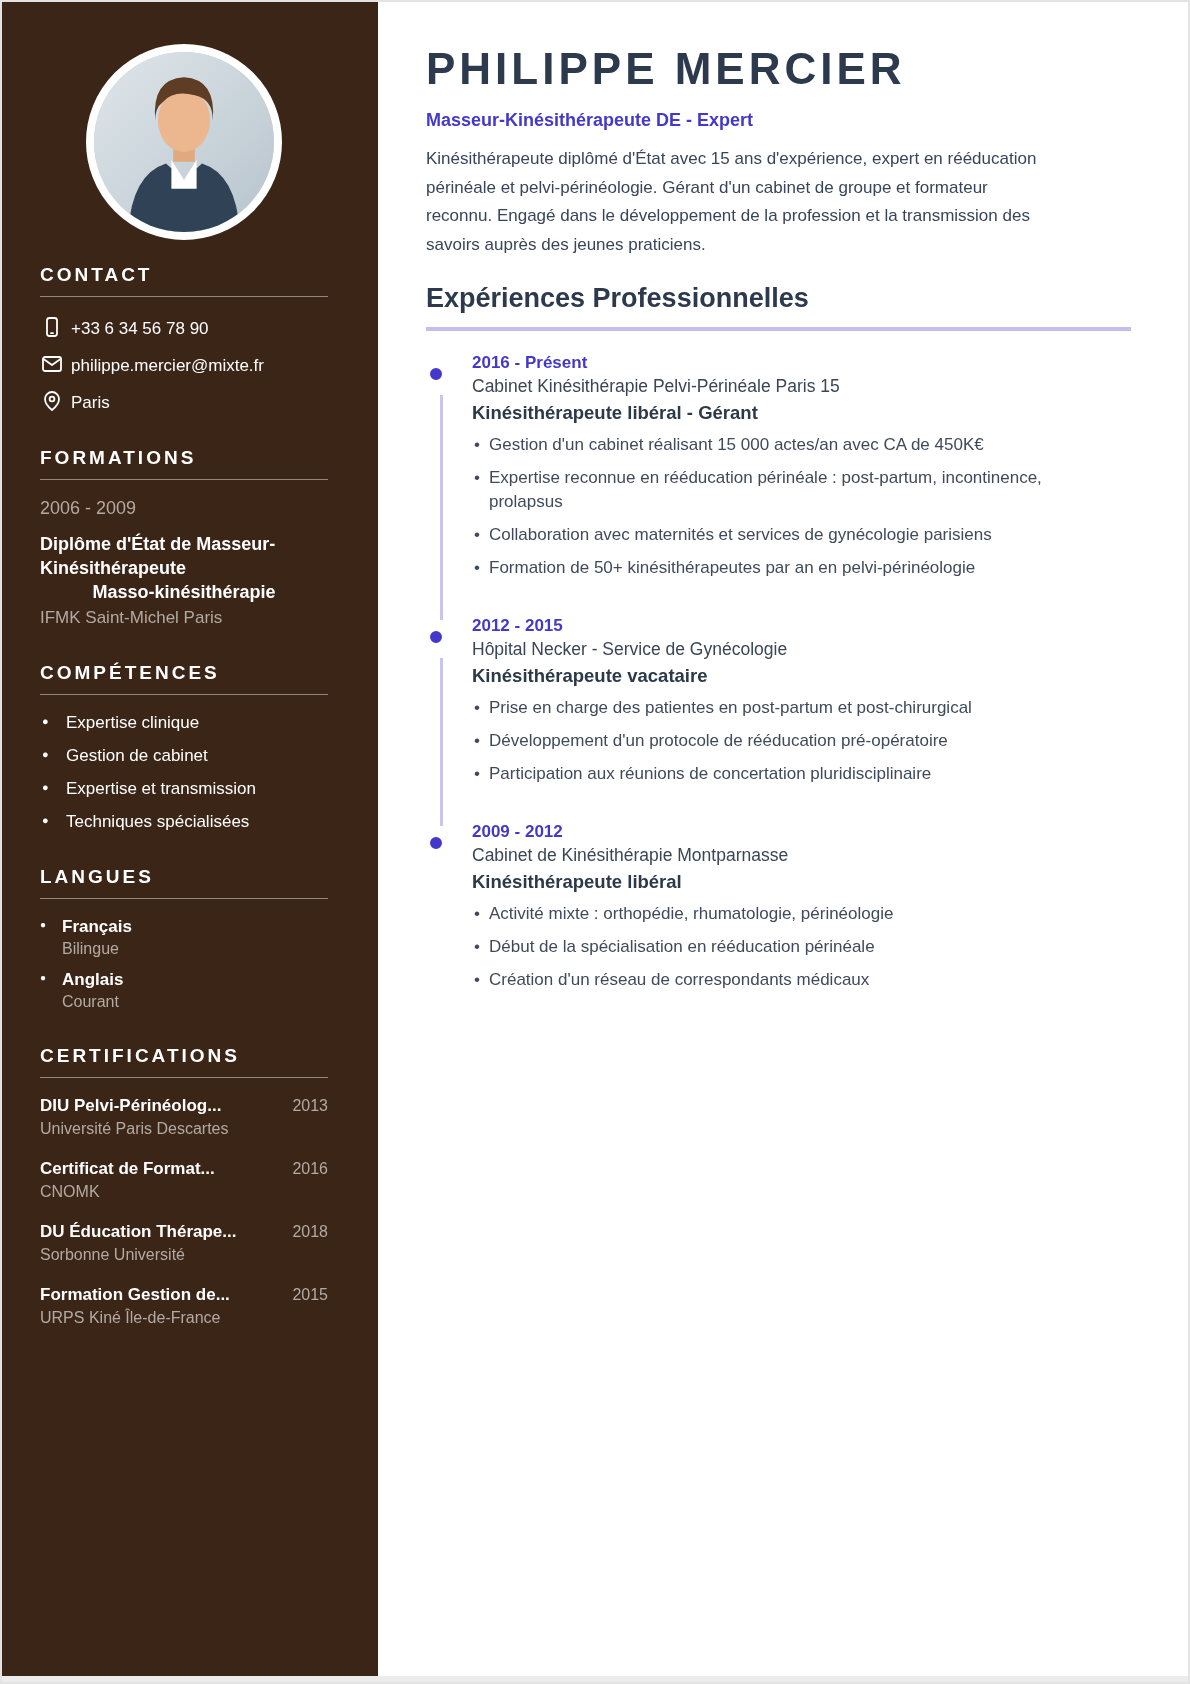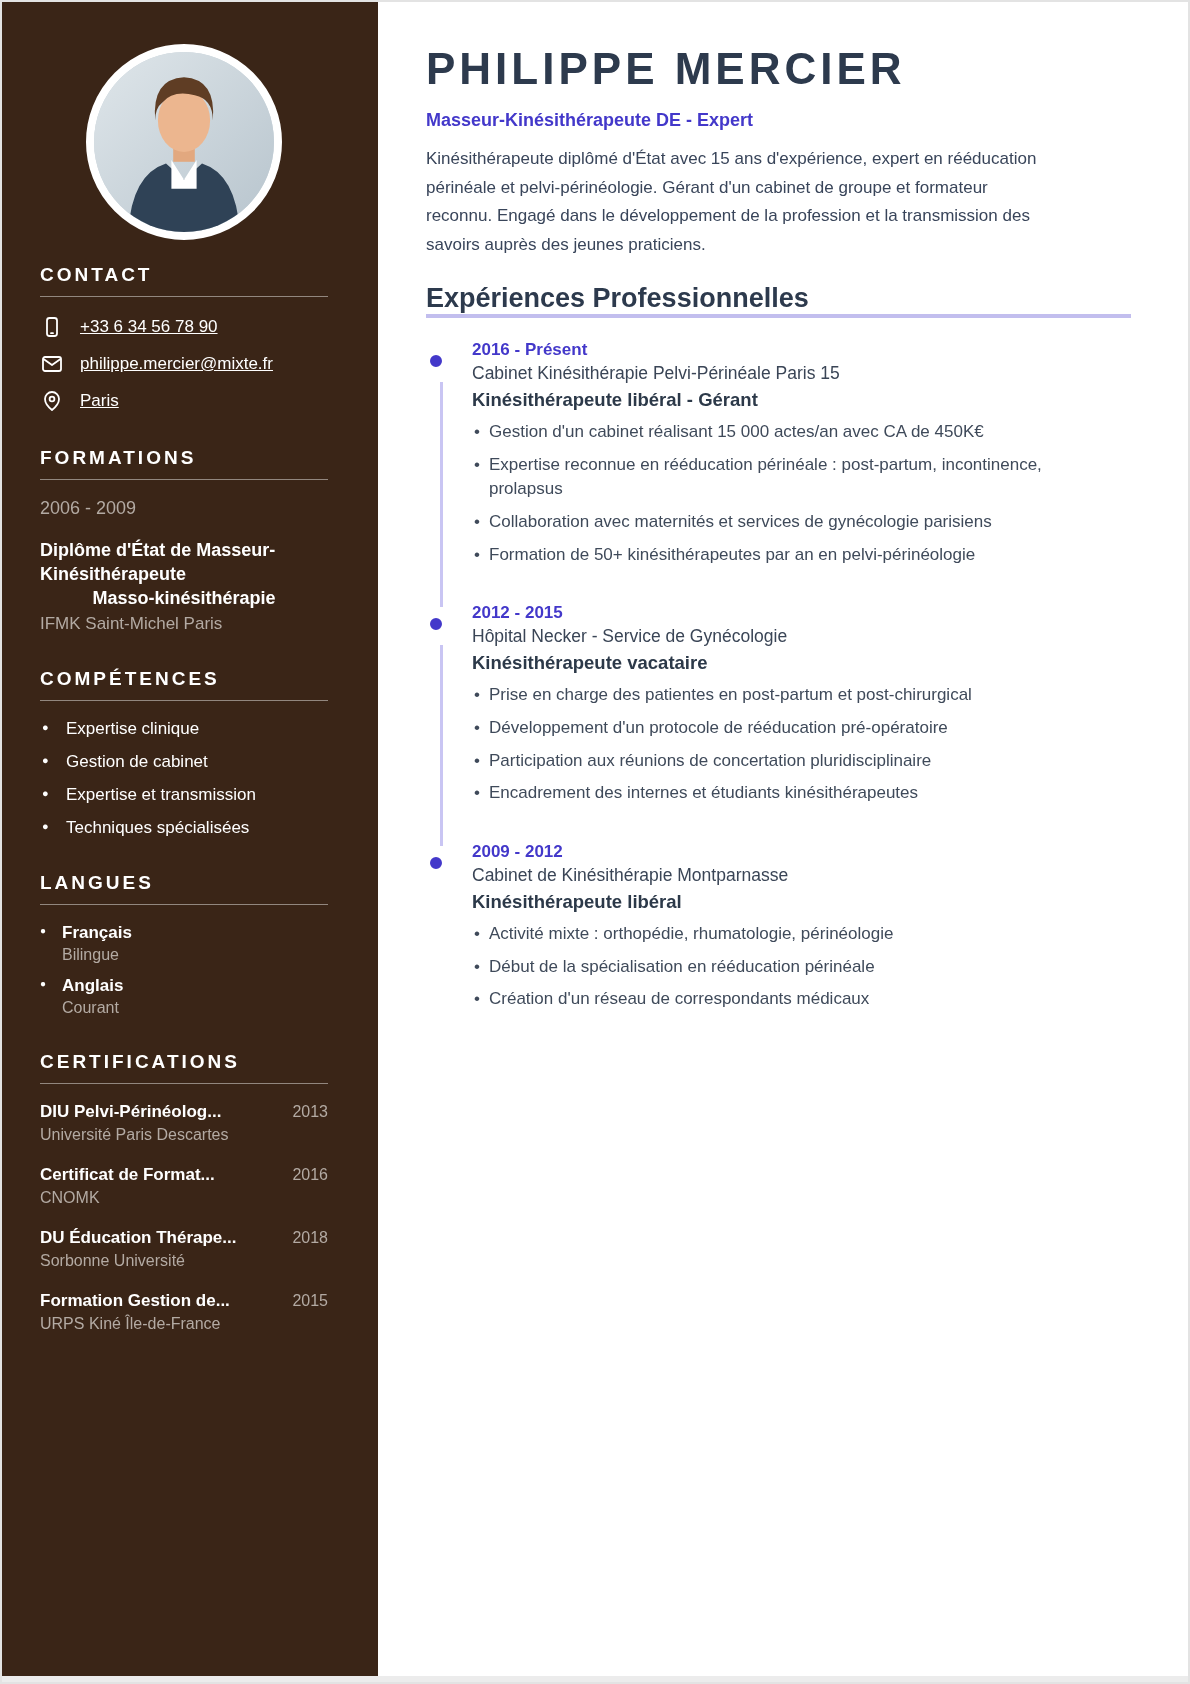--- a/index.html
+++ b/index.html
@@ -57,7 +57,7 @@
   .person-title { font-size:18px; font-weight:700; color:#4338ca; margin-bottom:14px; }
   .summary { font-size:17px; color:#39455a; line-height:1.68; max-width:625px; margin-bottom:24px; }
 
-  .xp-heading { font-size:27px; font-weight:700; color:#2d3a4d; padding-bottom:0;
+  .xp-heading { font-size:27px; font-weight:700; color:#2d3a4d; padding-bottom:13px;
                 border-bottom:4px solid #c2beee; margin-bottom:22px; }
 
   .timeline { padding-left:4px; }

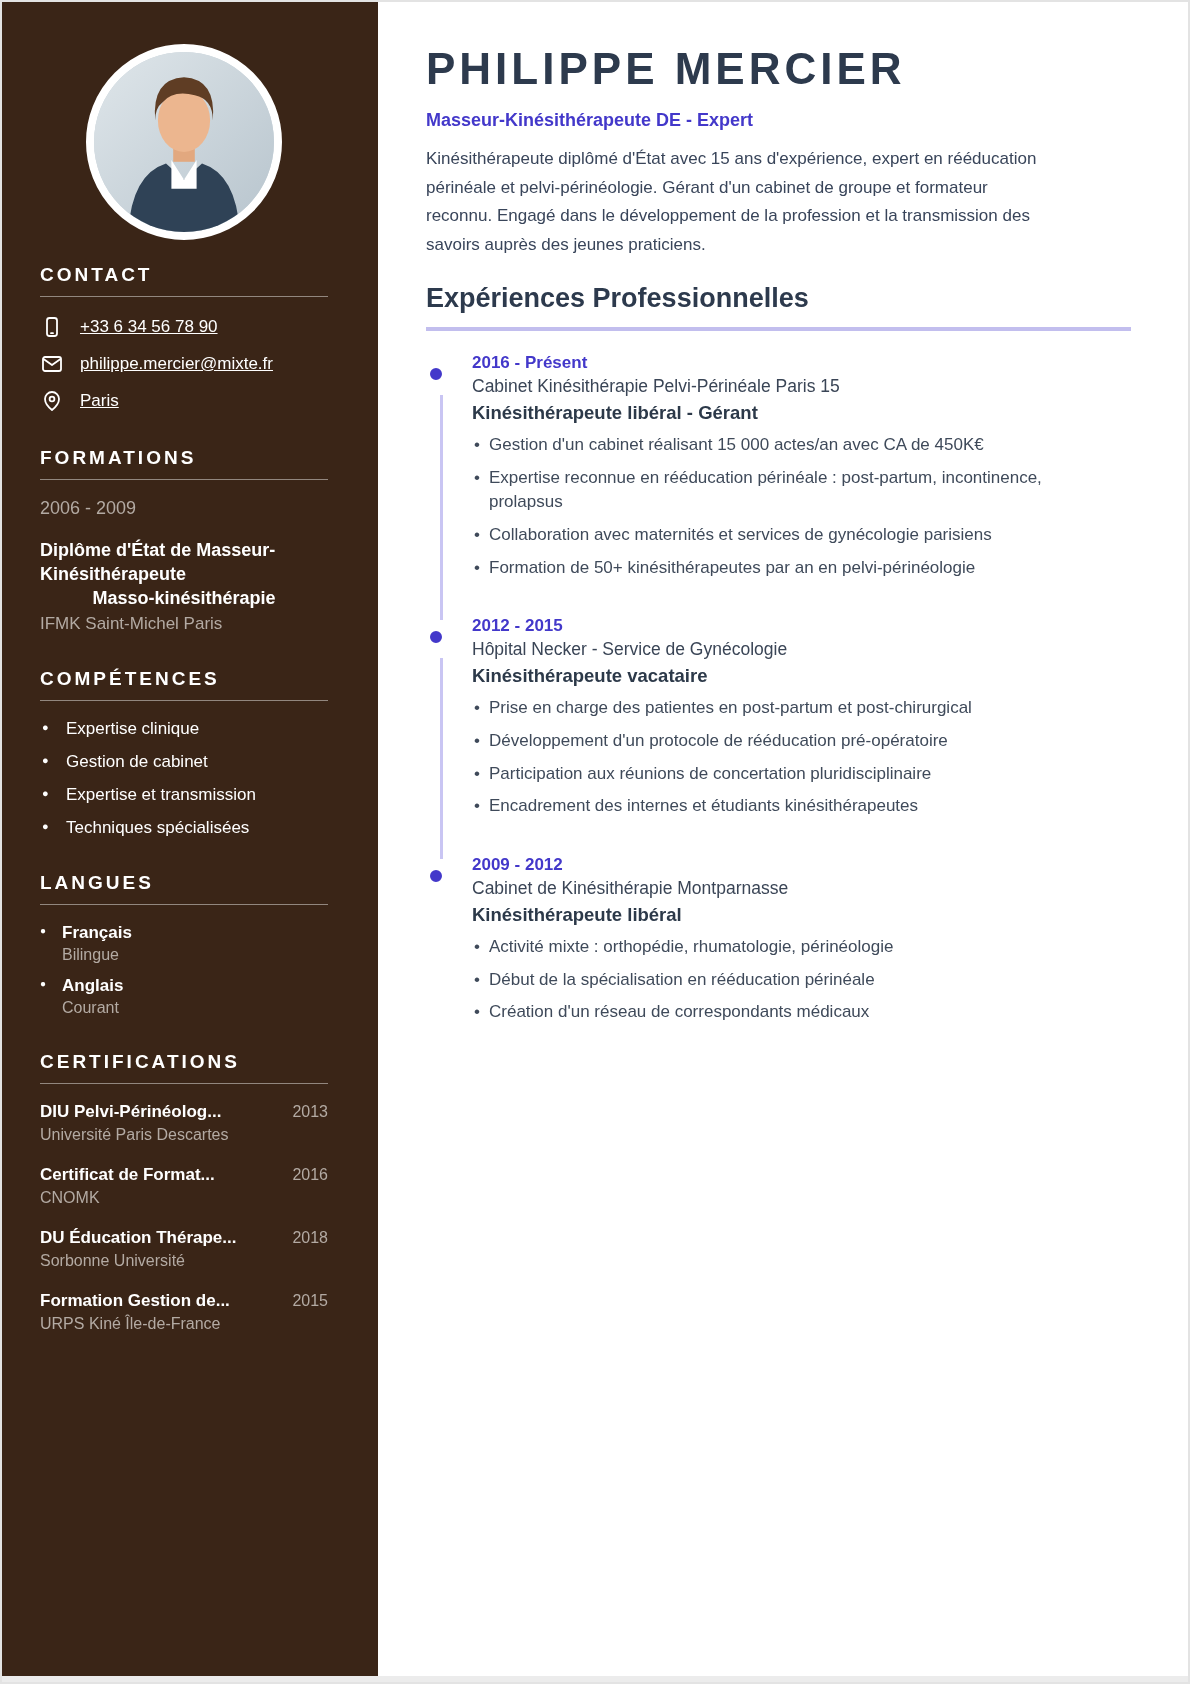--- a/index.html
+++ b/index.html
@@ -24,8 +24,8 @@
                 margin-bottom:18px; }
 
   .contact-list { list-style:none; }
-  .contact-item { display:flex; align-items:center; gap:16px; margin-bottom:13px;
-                  font-size:17px; color:#ffffff;text-decoration:underline; }
+  .contact-item { display:flex; align-items:flex-end; gap:7px; margin-bottom:13px;
+                  font-size:17px; color:#ffffff; }
   .c-icon { width:24px; height:24px; flex-shrink:0; display:inline-flex; }
   .c-icon svg { width:24px; height:24px; }
 

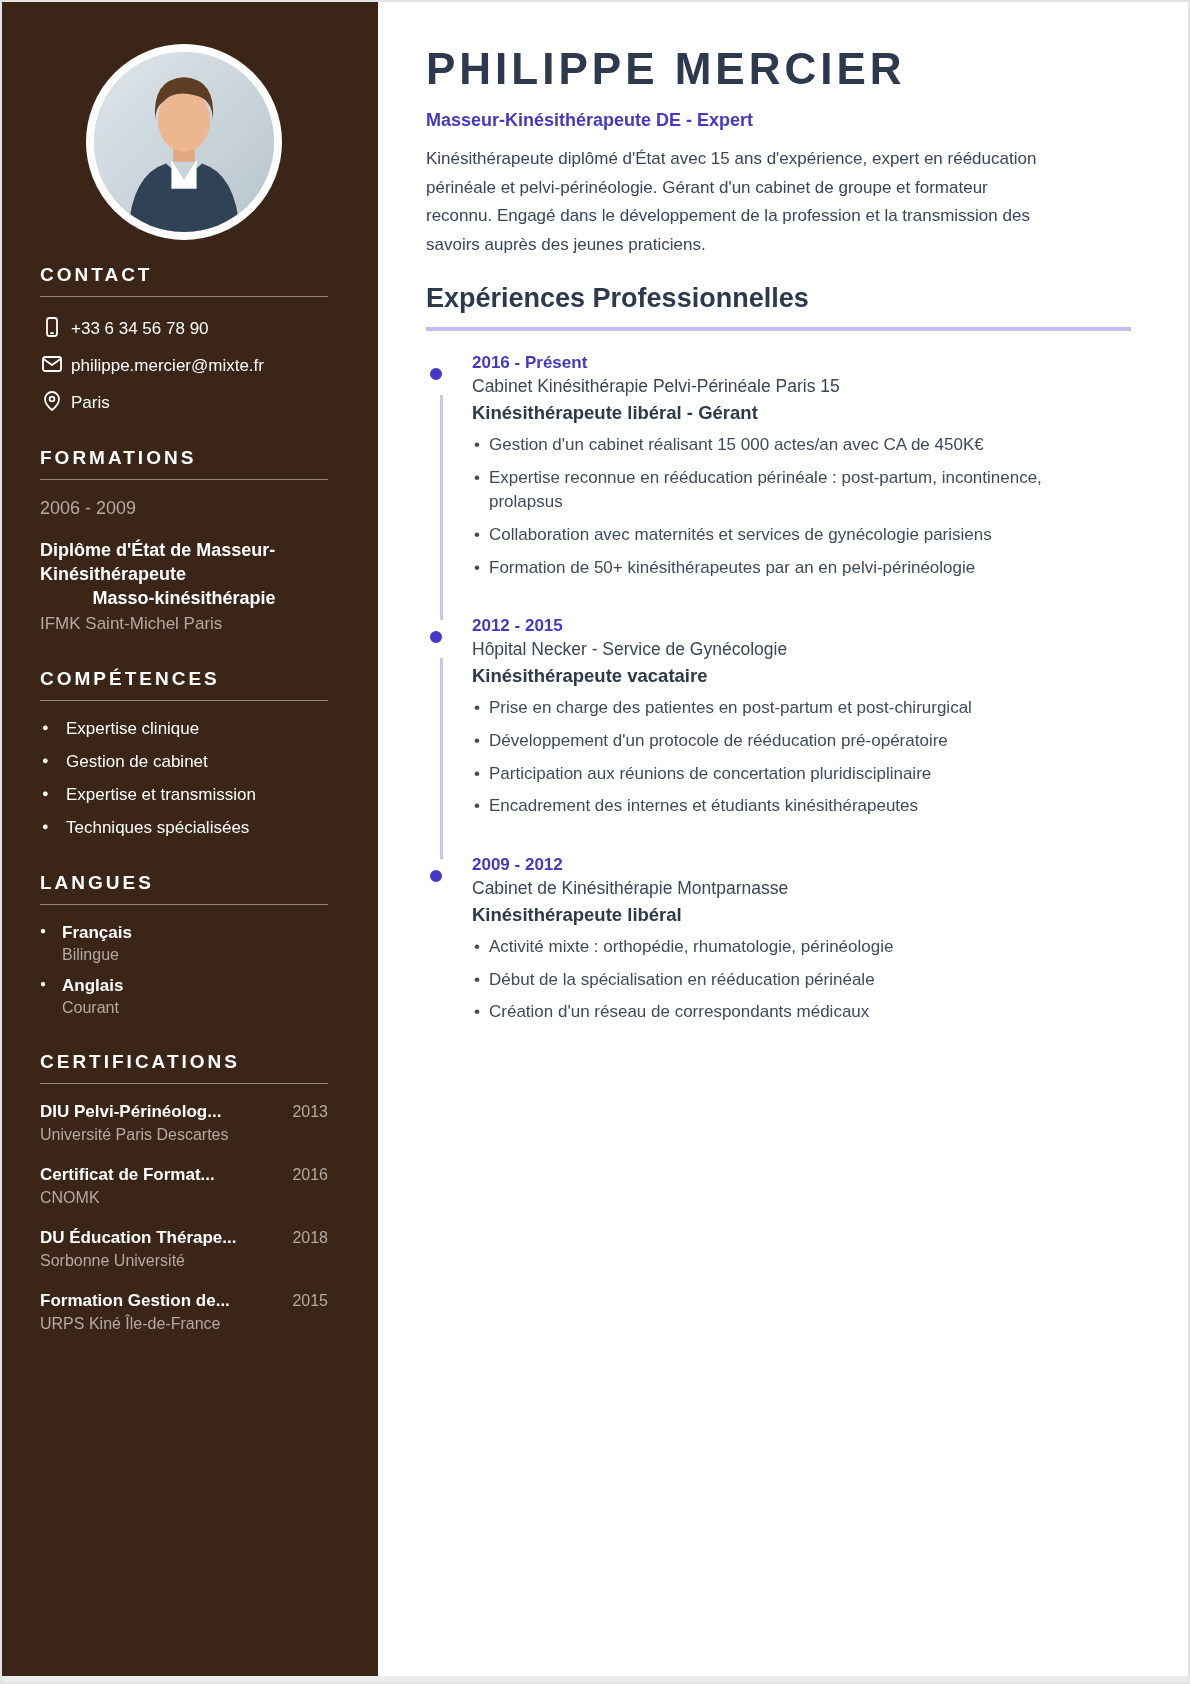--- a/index.html
+++ b/index.html
@@ -29,7 +29,7 @@
   .c-icon { width:24px; height:24px; flex-shrink:0; display:inline-flex; }
   .c-icon svg { width:24px; height:24px; }
 
-  .edu-period { font-size:18px; color:#b3aaa3; margin-bottom:19px; }
+  .edu-period { font-size:18px; color:#b3aaa3; margin-bottom:13px; }
   .edu-degree { font-size:18px; font-weight:700; color:#ffffff; line-height:1.34; }
   .edu-spec   { font-size:18px; font-weight:700; color:#ffffff; line-height:1.34; margin-bottom:4px;text-align:center; }
   .edu-school { font-size:17px; color:#b3aaa3; }

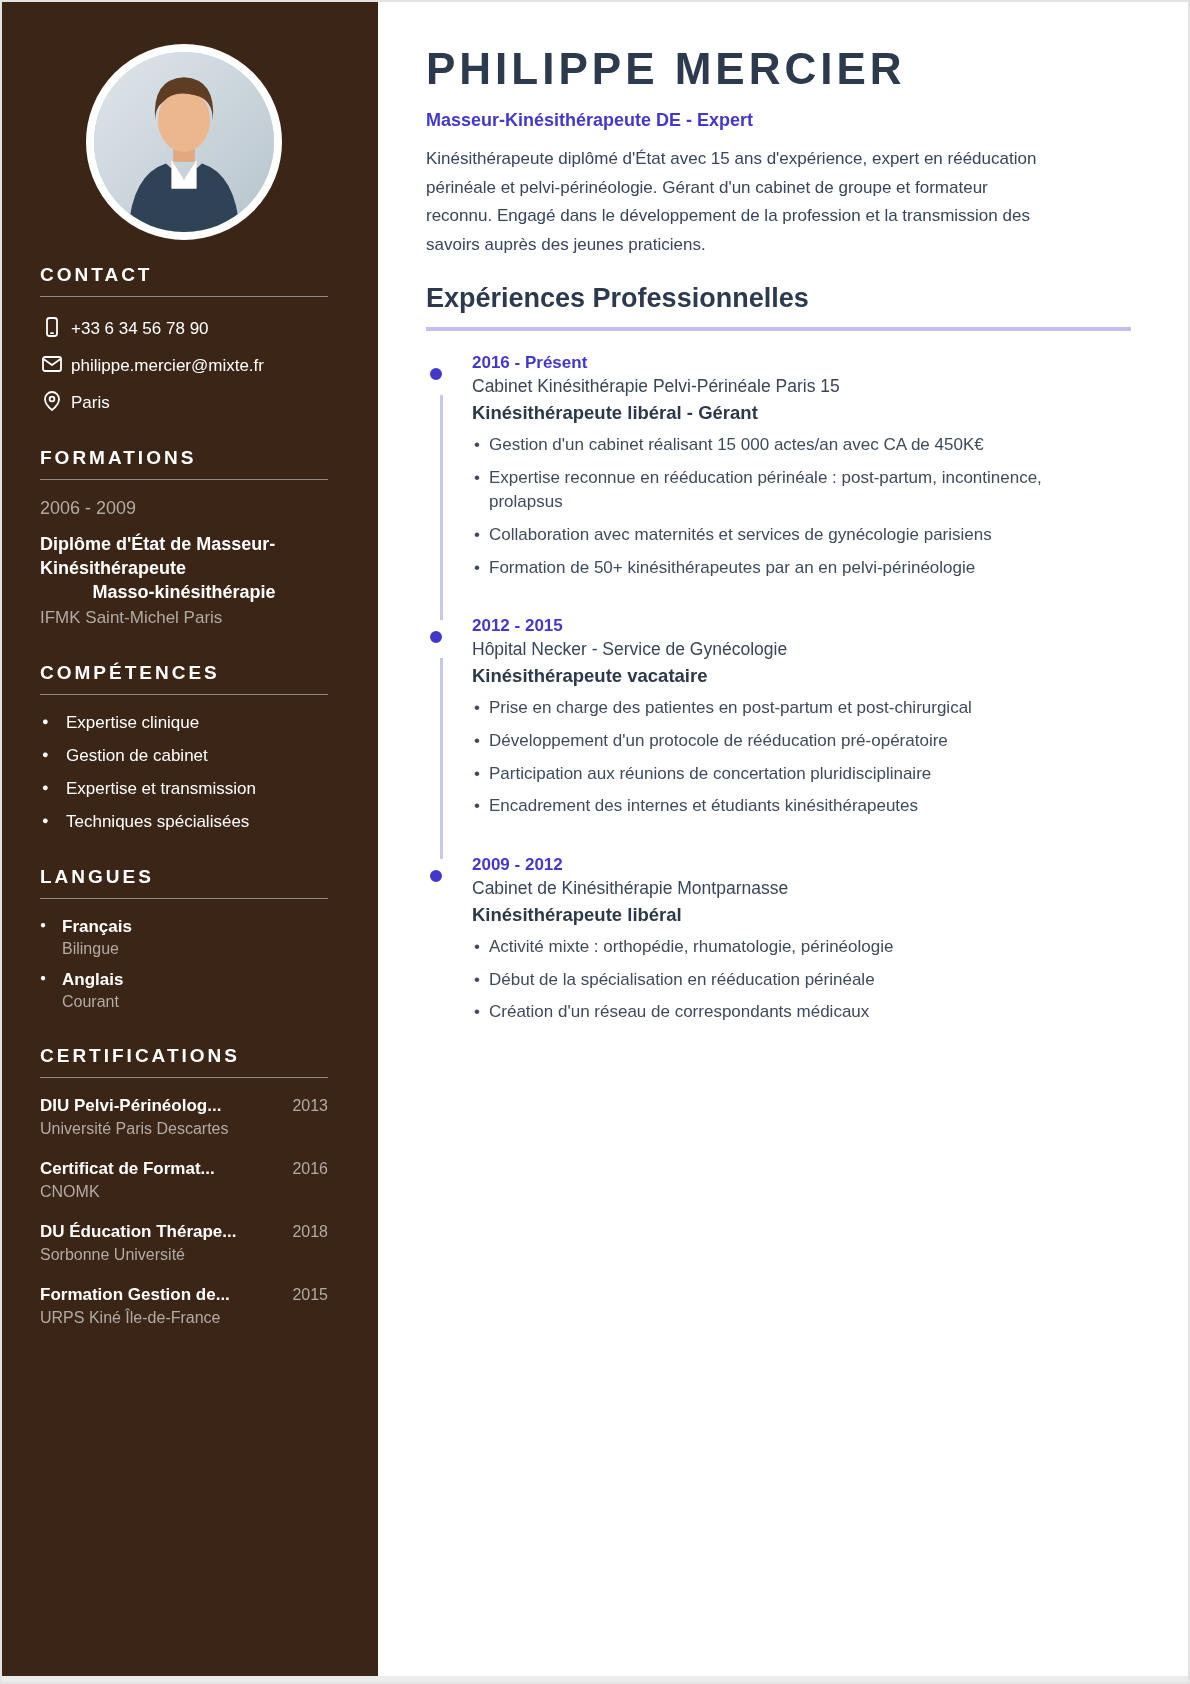--- a/index.html
+++ b/index.html
@@ -232,7 +232,6 @@
             <li>Prise en charge des patientes en post-partum et post-chirurgical</li>
             <li>Développement d'un protocole de rééducation pré-opératoire</li>
             <li>Participation aux réunions de concertation pluridisciplinaire</li>
-            <li>Encadrement des internes et étudiants kinésithérapeutes</li>
           </ul>
         </article>
 

